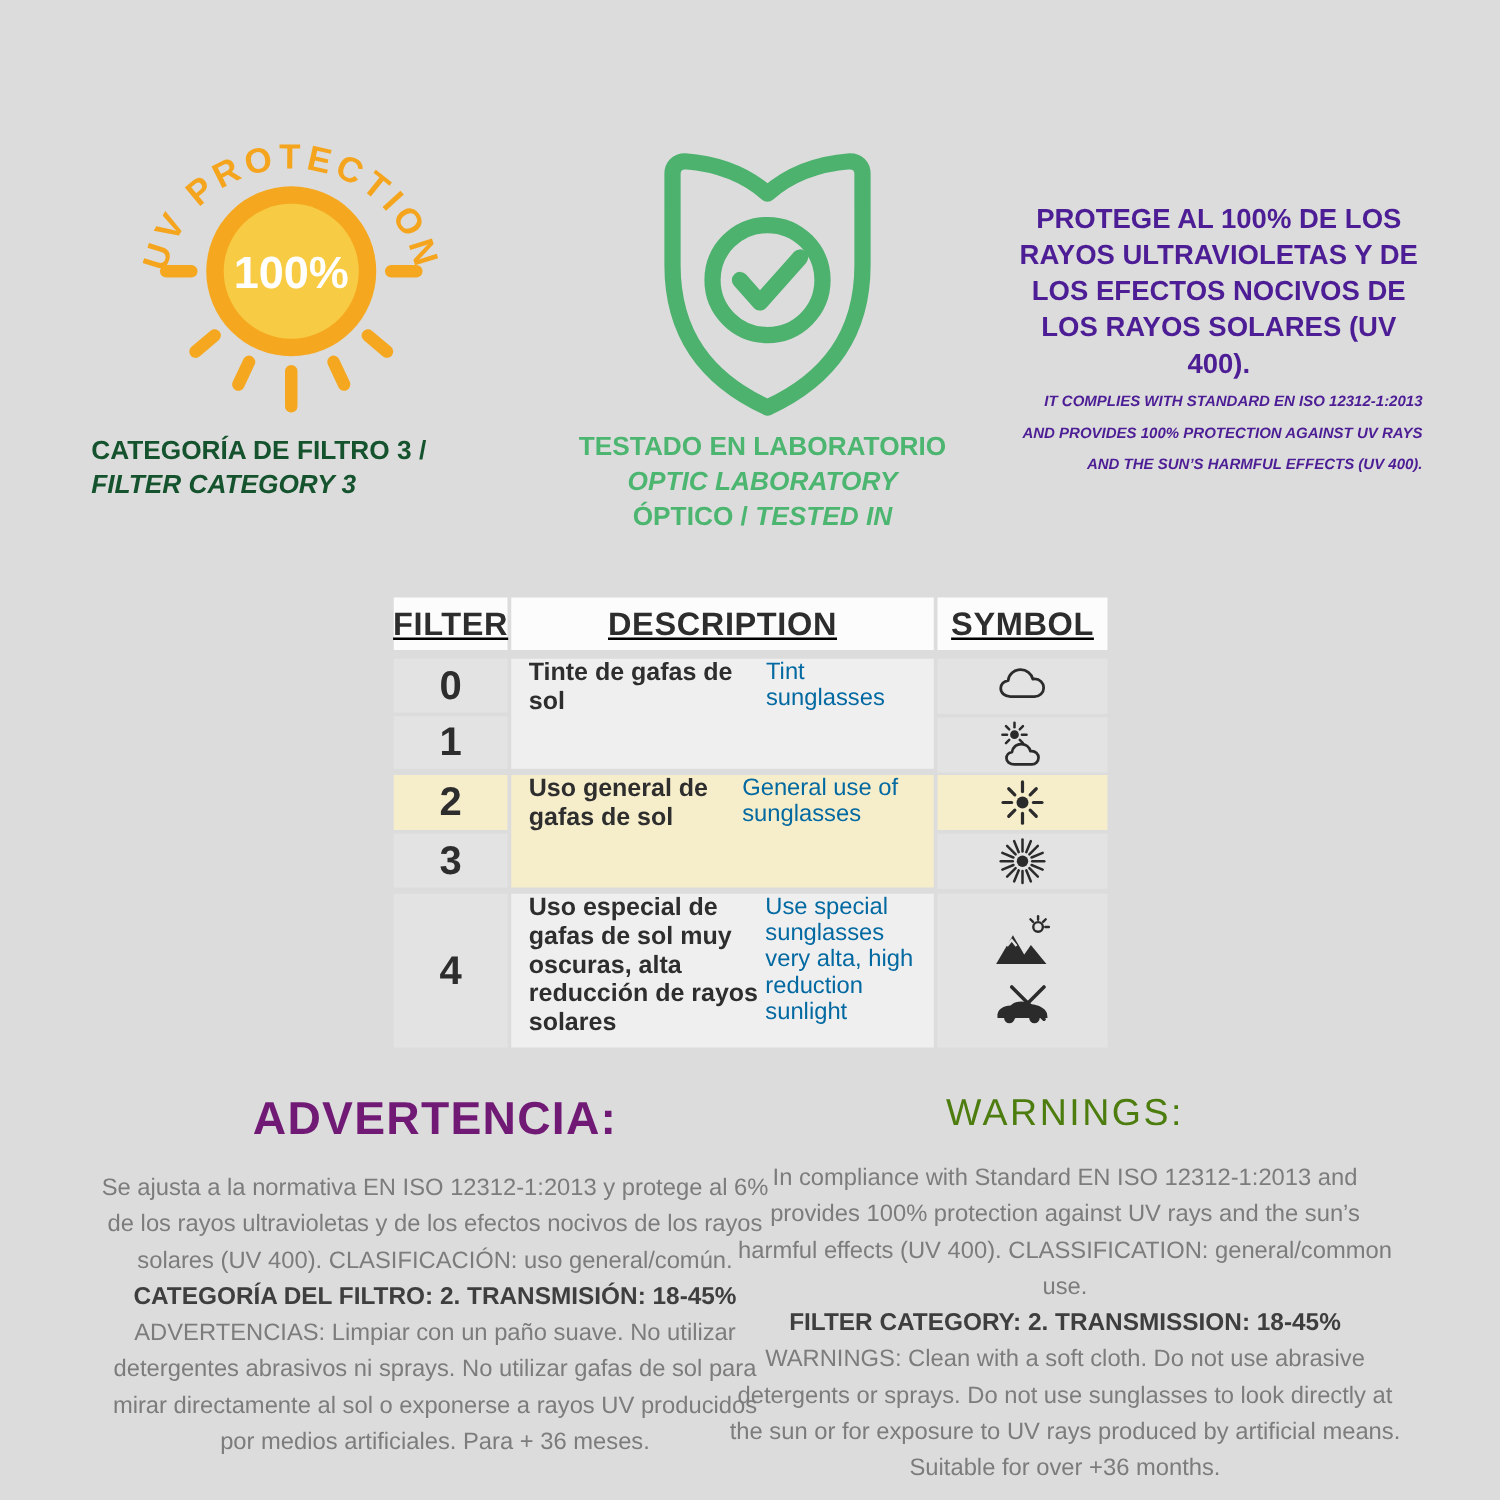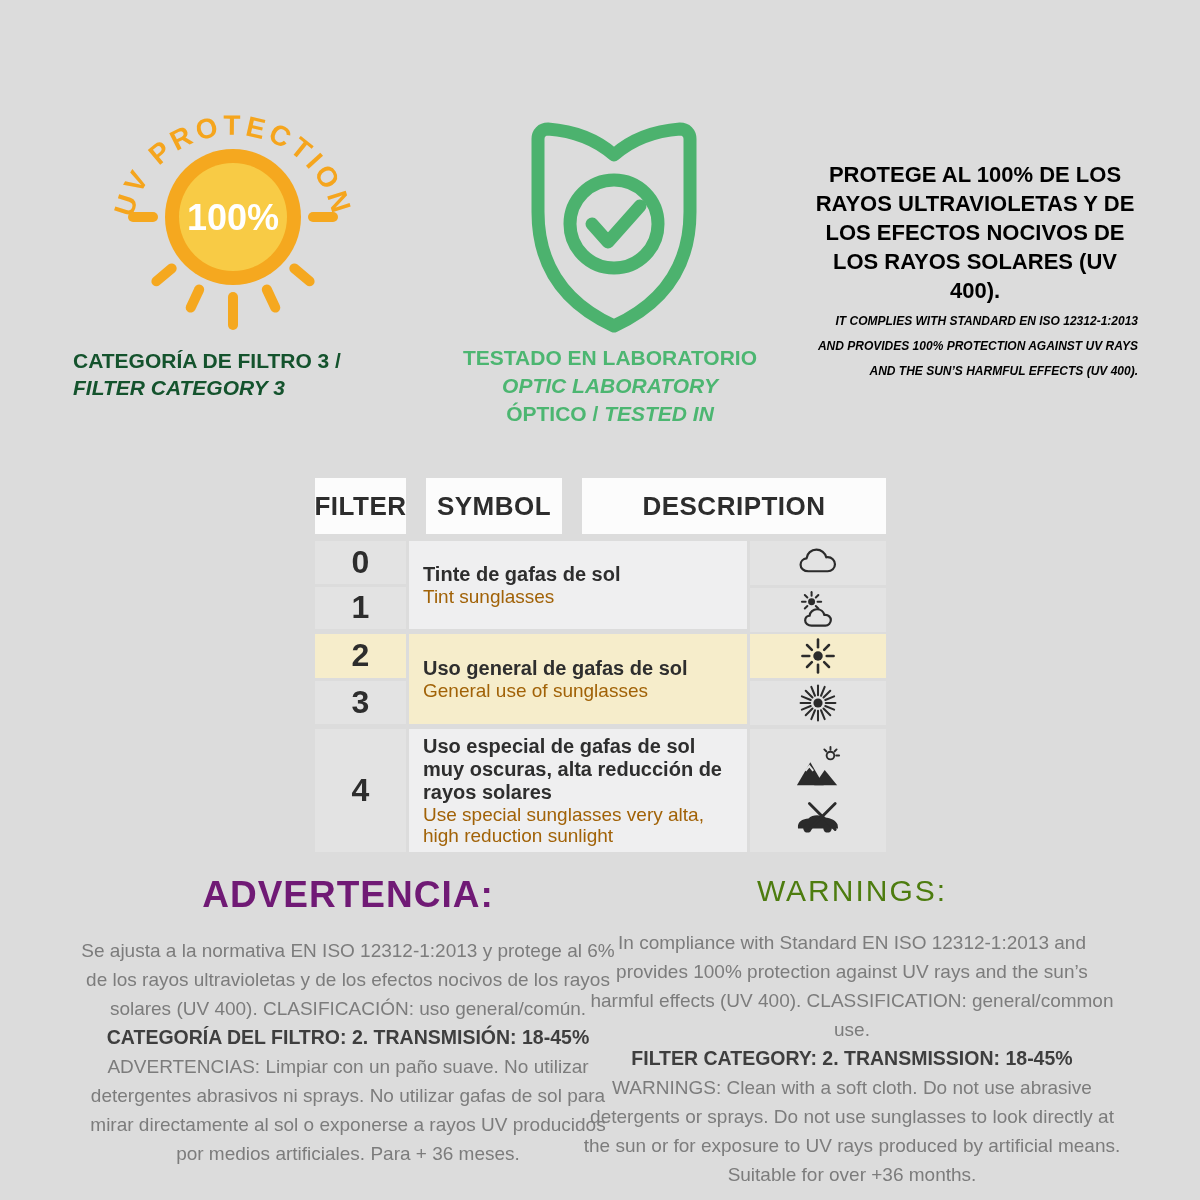--- a/index.html
+++ b/index.html
@@ -14,7 +14,7 @@
   .shield-svg{left:522px;top:104px;}
   .lab-caption{left:450px;top:344px;width:320px;text-align:center;color:#4CB671;
                font-size:21px;font-weight:700;line-height:28px;}
-  .protect-block{left:812px;top:160px;width:326px;text-align:center;color:#000000;}
+  .protect-block{left:812px;top:160px;width:326px;text-align:center;color:#4c1d95;}
   .protect-es{font-size:22px;font-weight:700;line-height:29px;}
   .protect-en{font-size:12px;font-weight:700;font-style:italic;line-height:25px;margin-top:4px;text-align:right;}
 

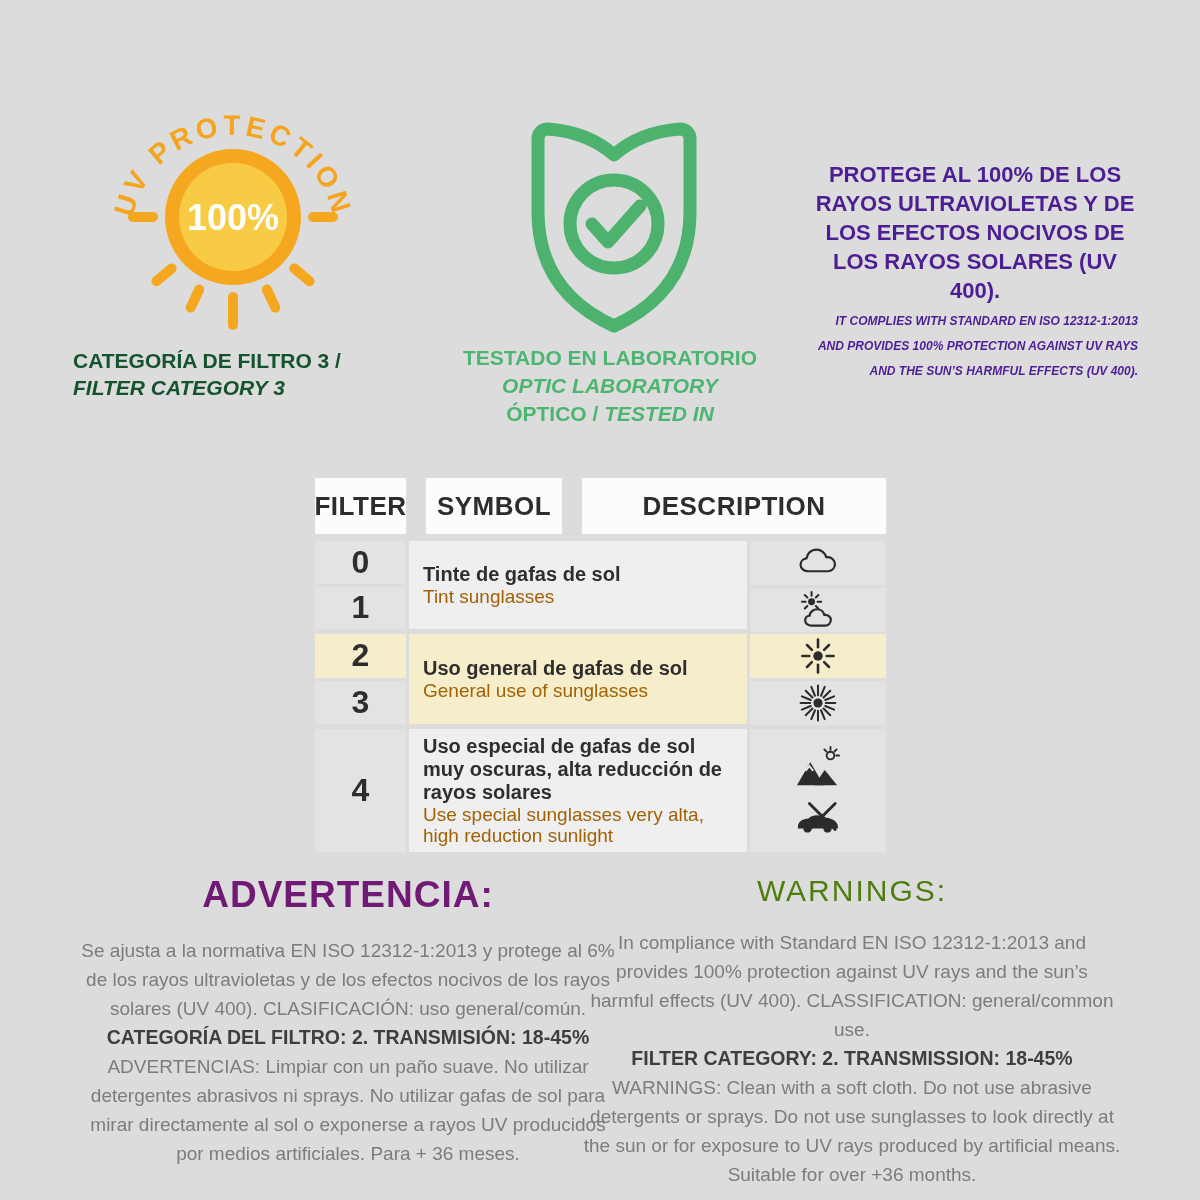--- a/index.html
+++ b/index.html
@@ -20,7 +20,7 @@
 
   
   .tbl{left:315px;top:478px;width:571px;}
-  .tbl-header{display:flex;gap:20px;height:56px;margin-bottom:7px;}
+  .tbl-header{display:flex;gap:3px;height:42px;margin-bottom:7px;text-decoration:underline;}
   .th{background:#FCFCFC;display:flex;align-items:center;justify-content:center;
       font-weight:700;font-size:26px;color:#2D2D2D;letter-spacing:.5px;}
   .th-filter{width:91px;}.th-desc{flex:1;}.th-symbol{width:136px;}

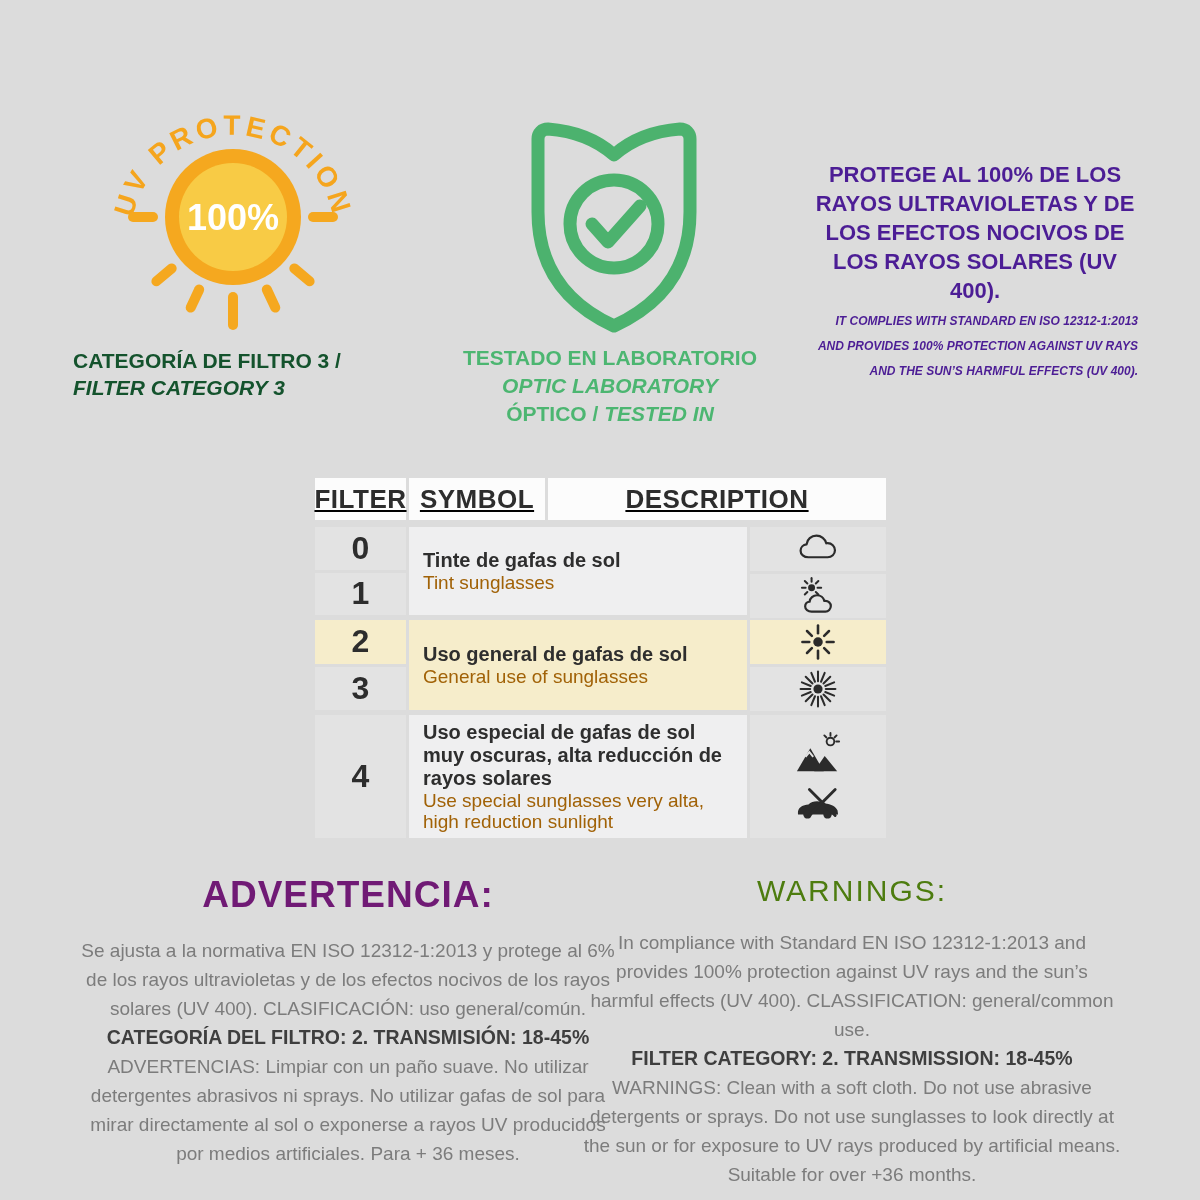--- a/index.html
+++ b/index.html
@@ -102,8 +102,8 @@
 
     <div class="tbl-header">
       <div class="th th-filter">FILTER</div>
+      <div class="th th-desc">DESCRIPTION</div>
       <div class="th th-symbol">SYMBOL</div>
-      <div class="th th-desc">DESCRIPTION</div>
     </div>
 
     <div class="group g1">

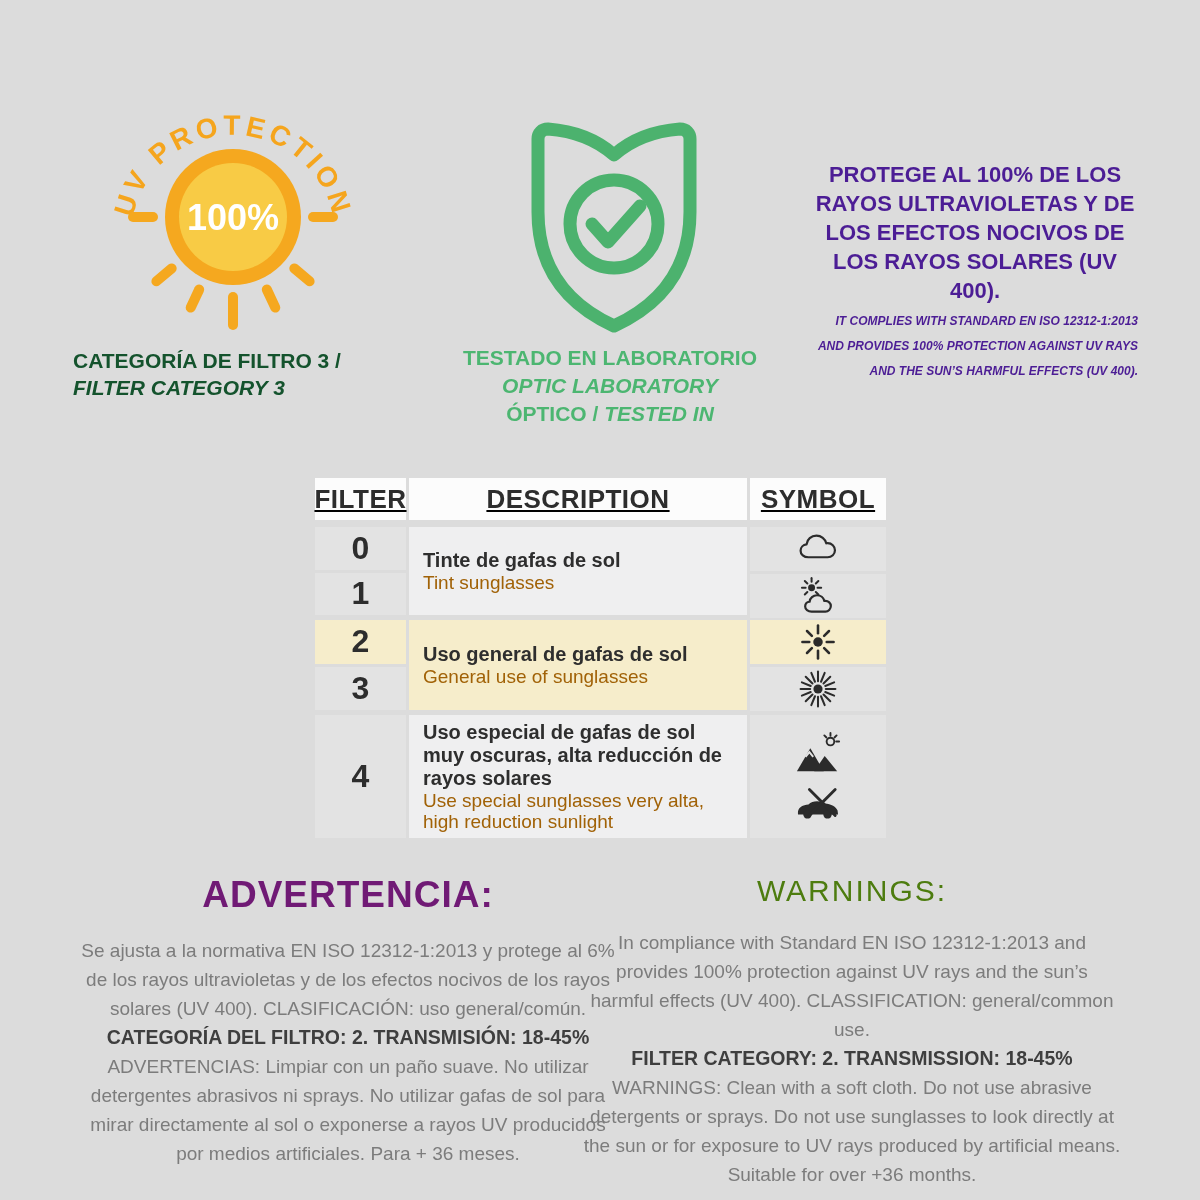--- a/index.html
+++ b/index.html
@@ -29,7 +29,7 @@
   .col-filter{width:91px;display:flex;flex-direction:column;gap:3px;}
   .fcell{flex:1;background:#E3E3E3;display:flex;align-items:center;justify-content:center;
          font-size:32px;font-weight:700;color:#2D2D2D;}
-  .dcell{flex:1;background:#EFEFF0;display:flex;flex-direction:column;justify-content:center;
+  .dcell{flex:1;background:#EFEFF0;display:flex;flex-direction:row;justify-content:center;
          padding-left:14px;padding-right:8px;}
   .des{font-size:20px;font-weight:700;color:#2E2E2E;line-height:23px;}
   .den{font-size:19px;color:#a16207;line-height:21px;}

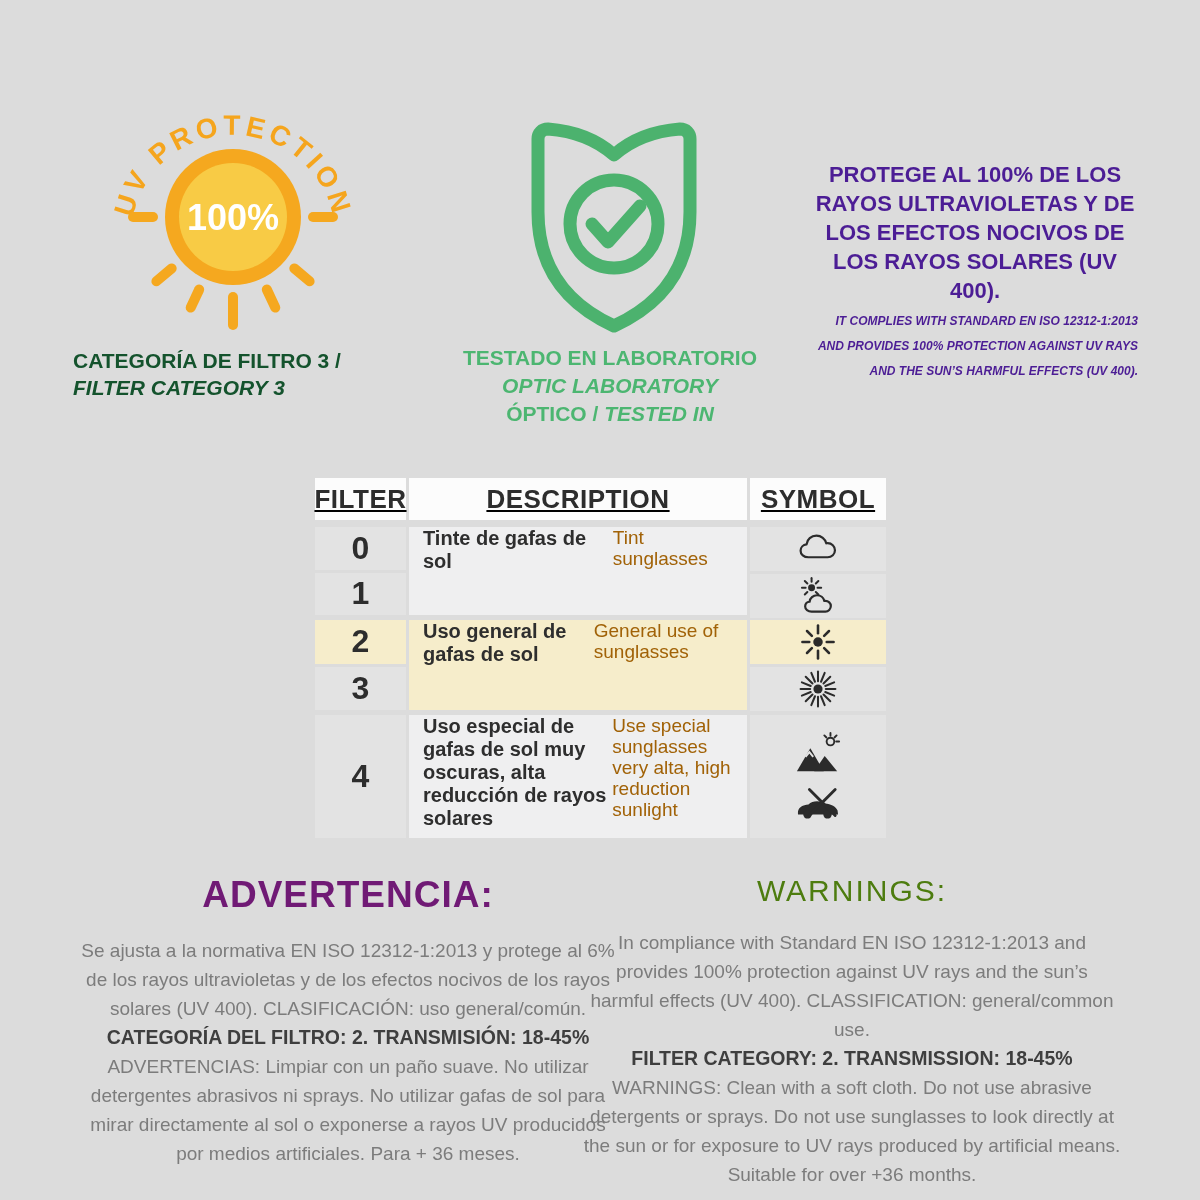--- a/index.html
+++ b/index.html
@@ -32,7 +32,7 @@
   .dcell{flex:1;background:#EFEFF0;display:flex;flex-direction:row;justify-content:center;
          padding-left:14px;padding-right:8px;}
   .des{font-size:20px;font-weight:700;color:#2E2E2E;line-height:23px;}
-  .den{font-size:19px;color:#a16207;line-height:21px;}
+  .den{font-size:19px;color:#0369a1;line-height:21px;}
   .col-symbol{width:136px;display:flex;flex-direction:column;gap:3px;}
   .scell{flex:1;background:#E3E3E3;display:flex;flex-direction:column;
          align-items:center;justify-content:center;}

